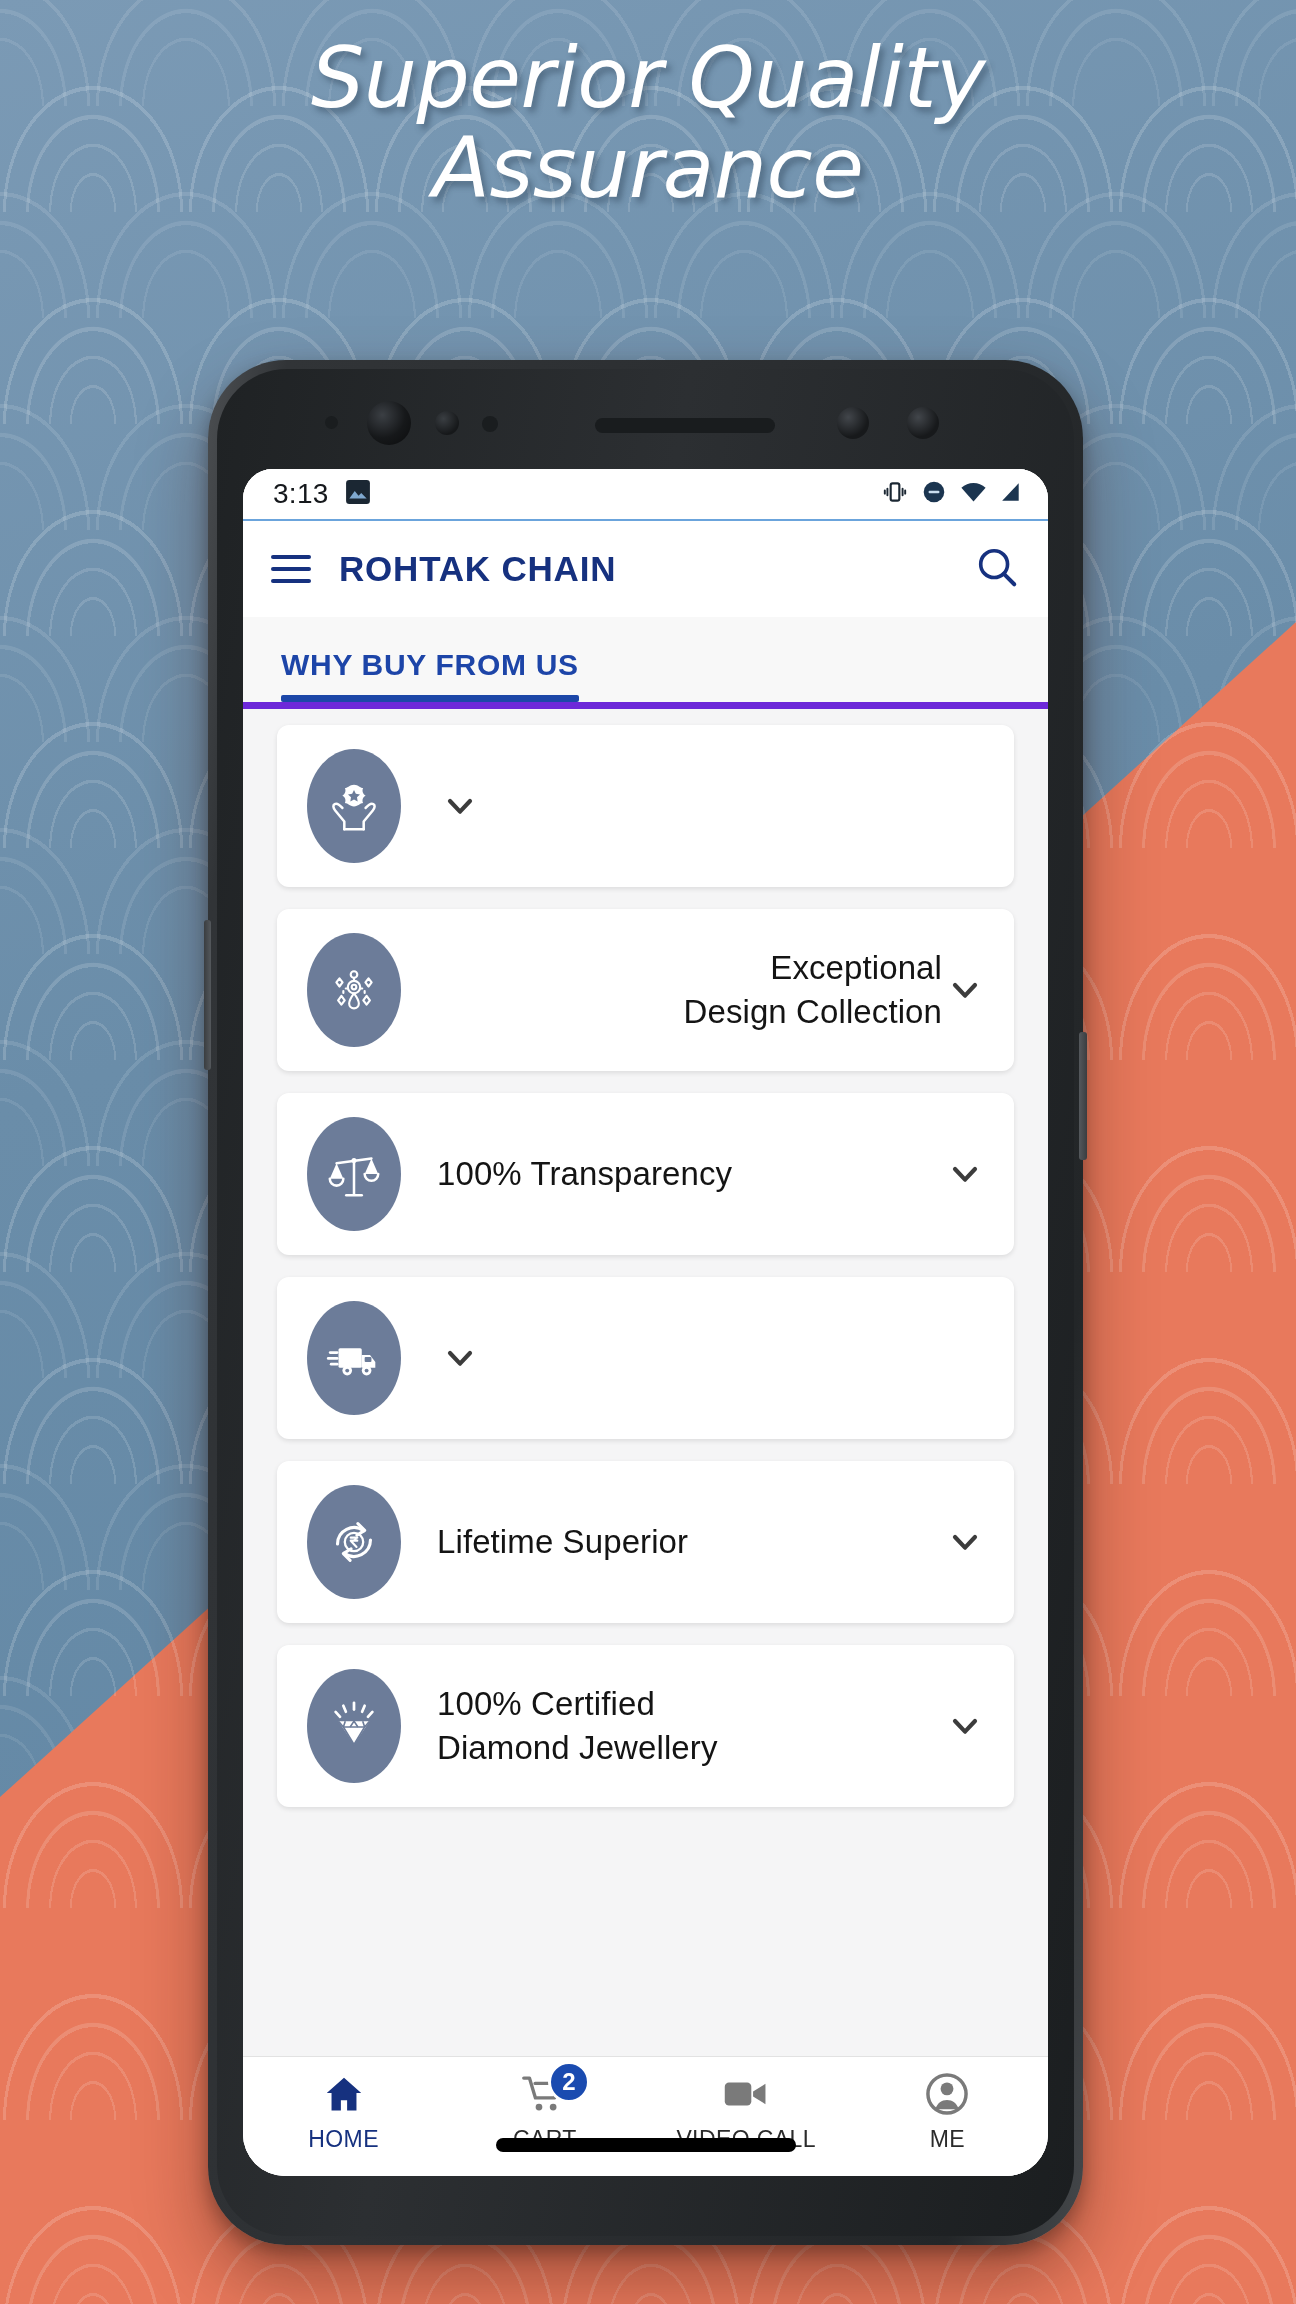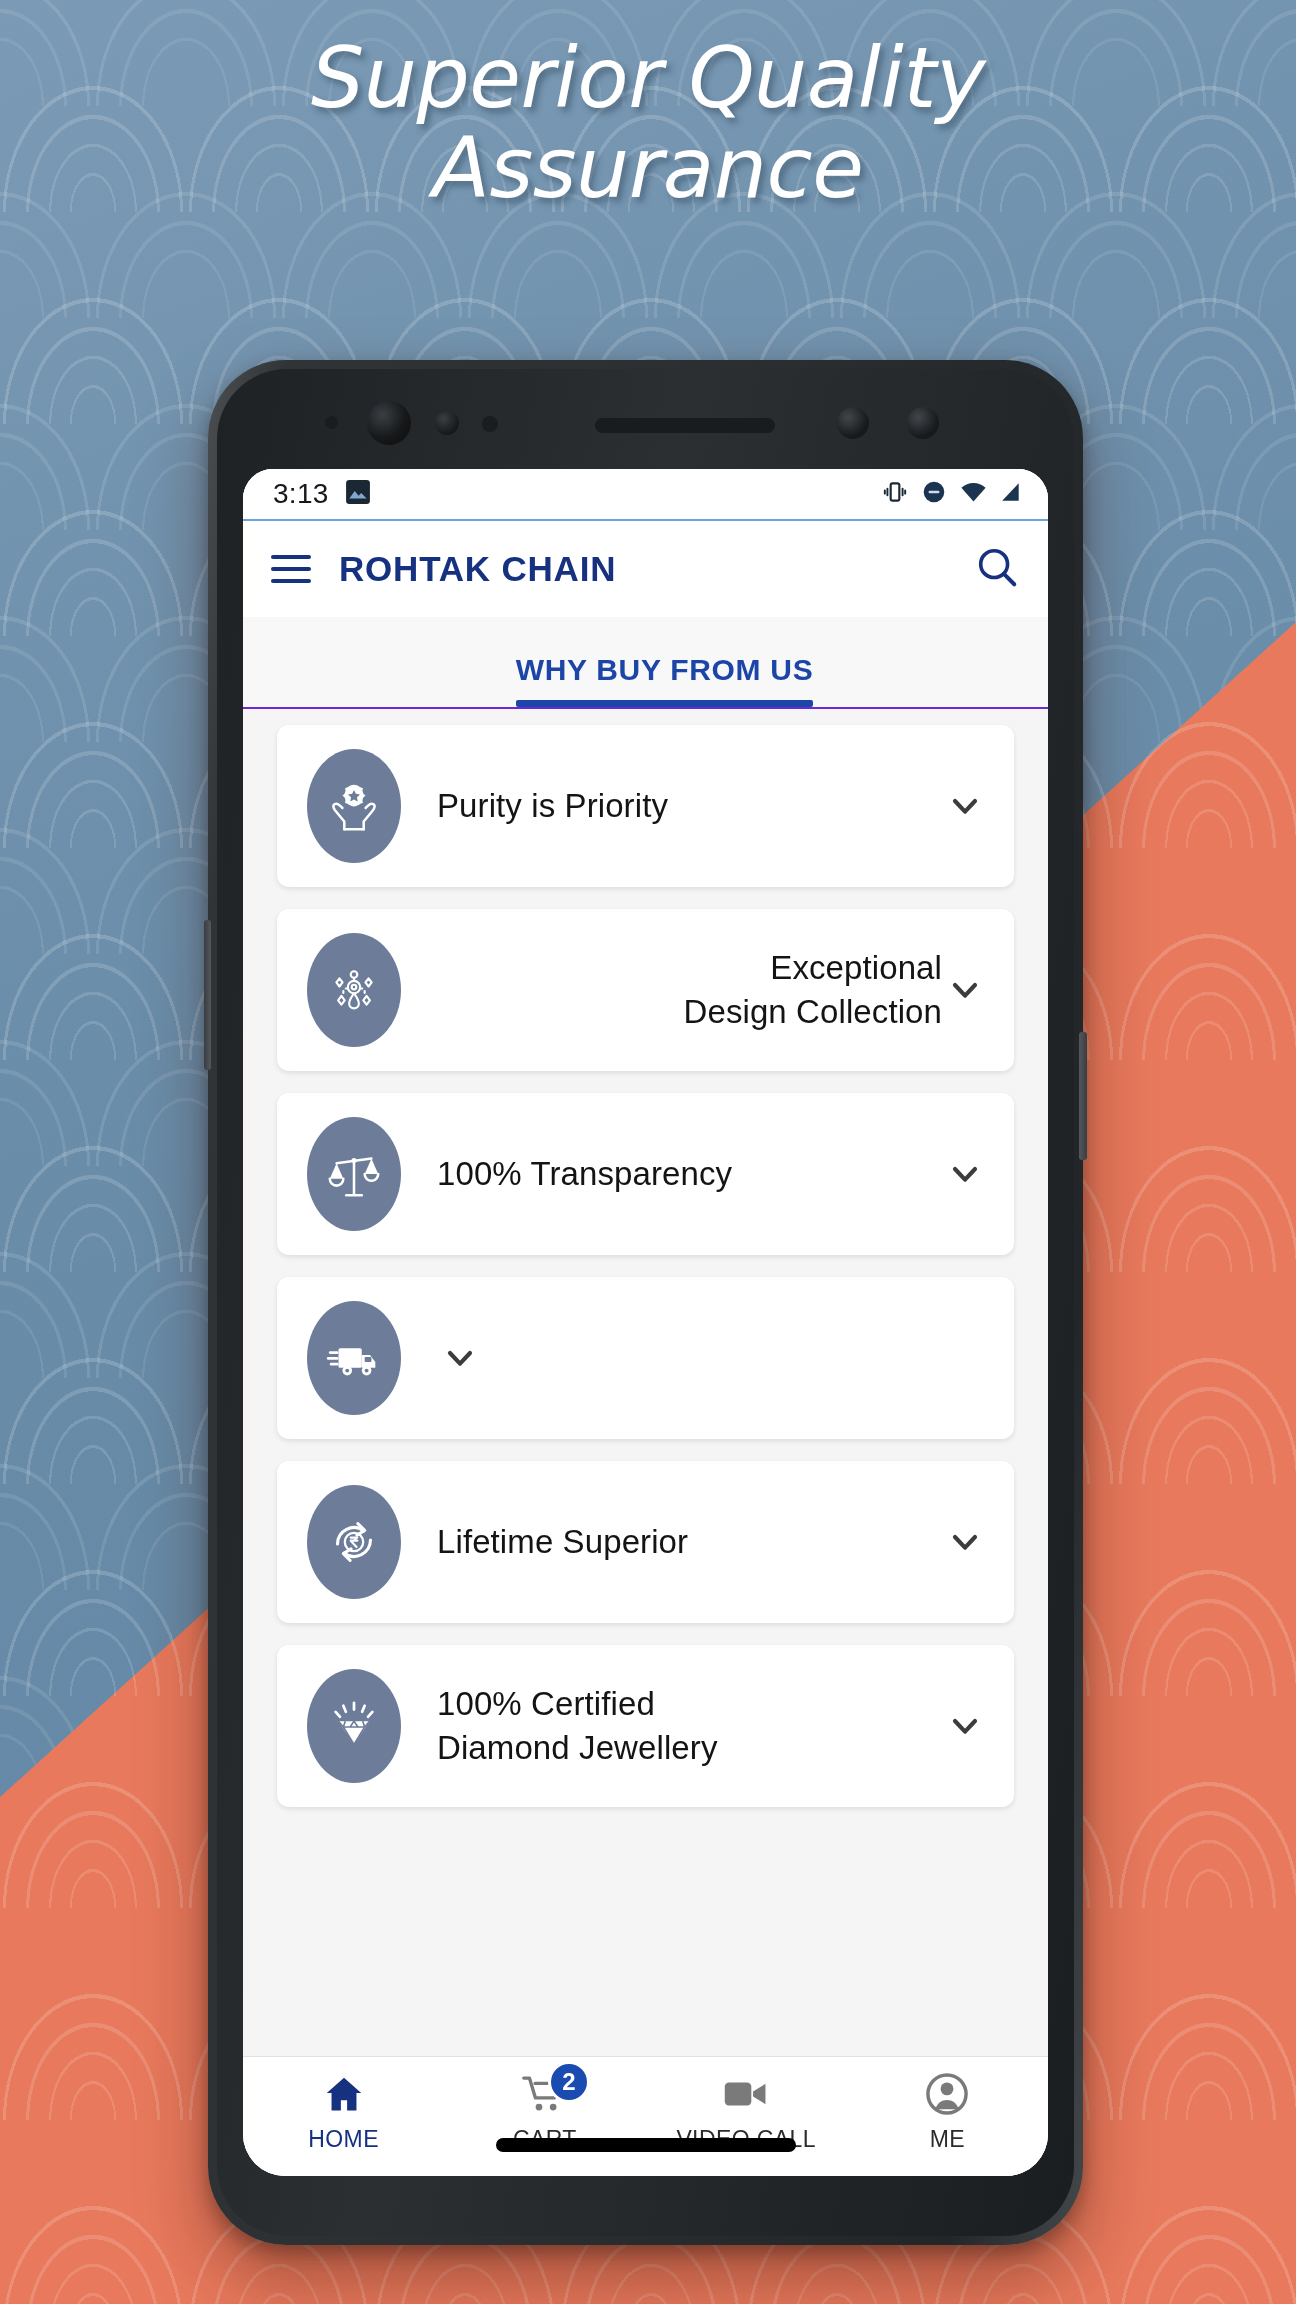--- a/index.html
+++ b/index.html
@@ -143,8 +143,7 @@
     flex:0 0 92px; height:92px;
     background:#f8f8f8;
     display:flex; align-items:flex-end;
-    border-bottom:2px solid #6d28d9;
-    justify-content:center;
+    border-bottom:7px solid #6d28d9;
   }
   .tab {
     position:relative;

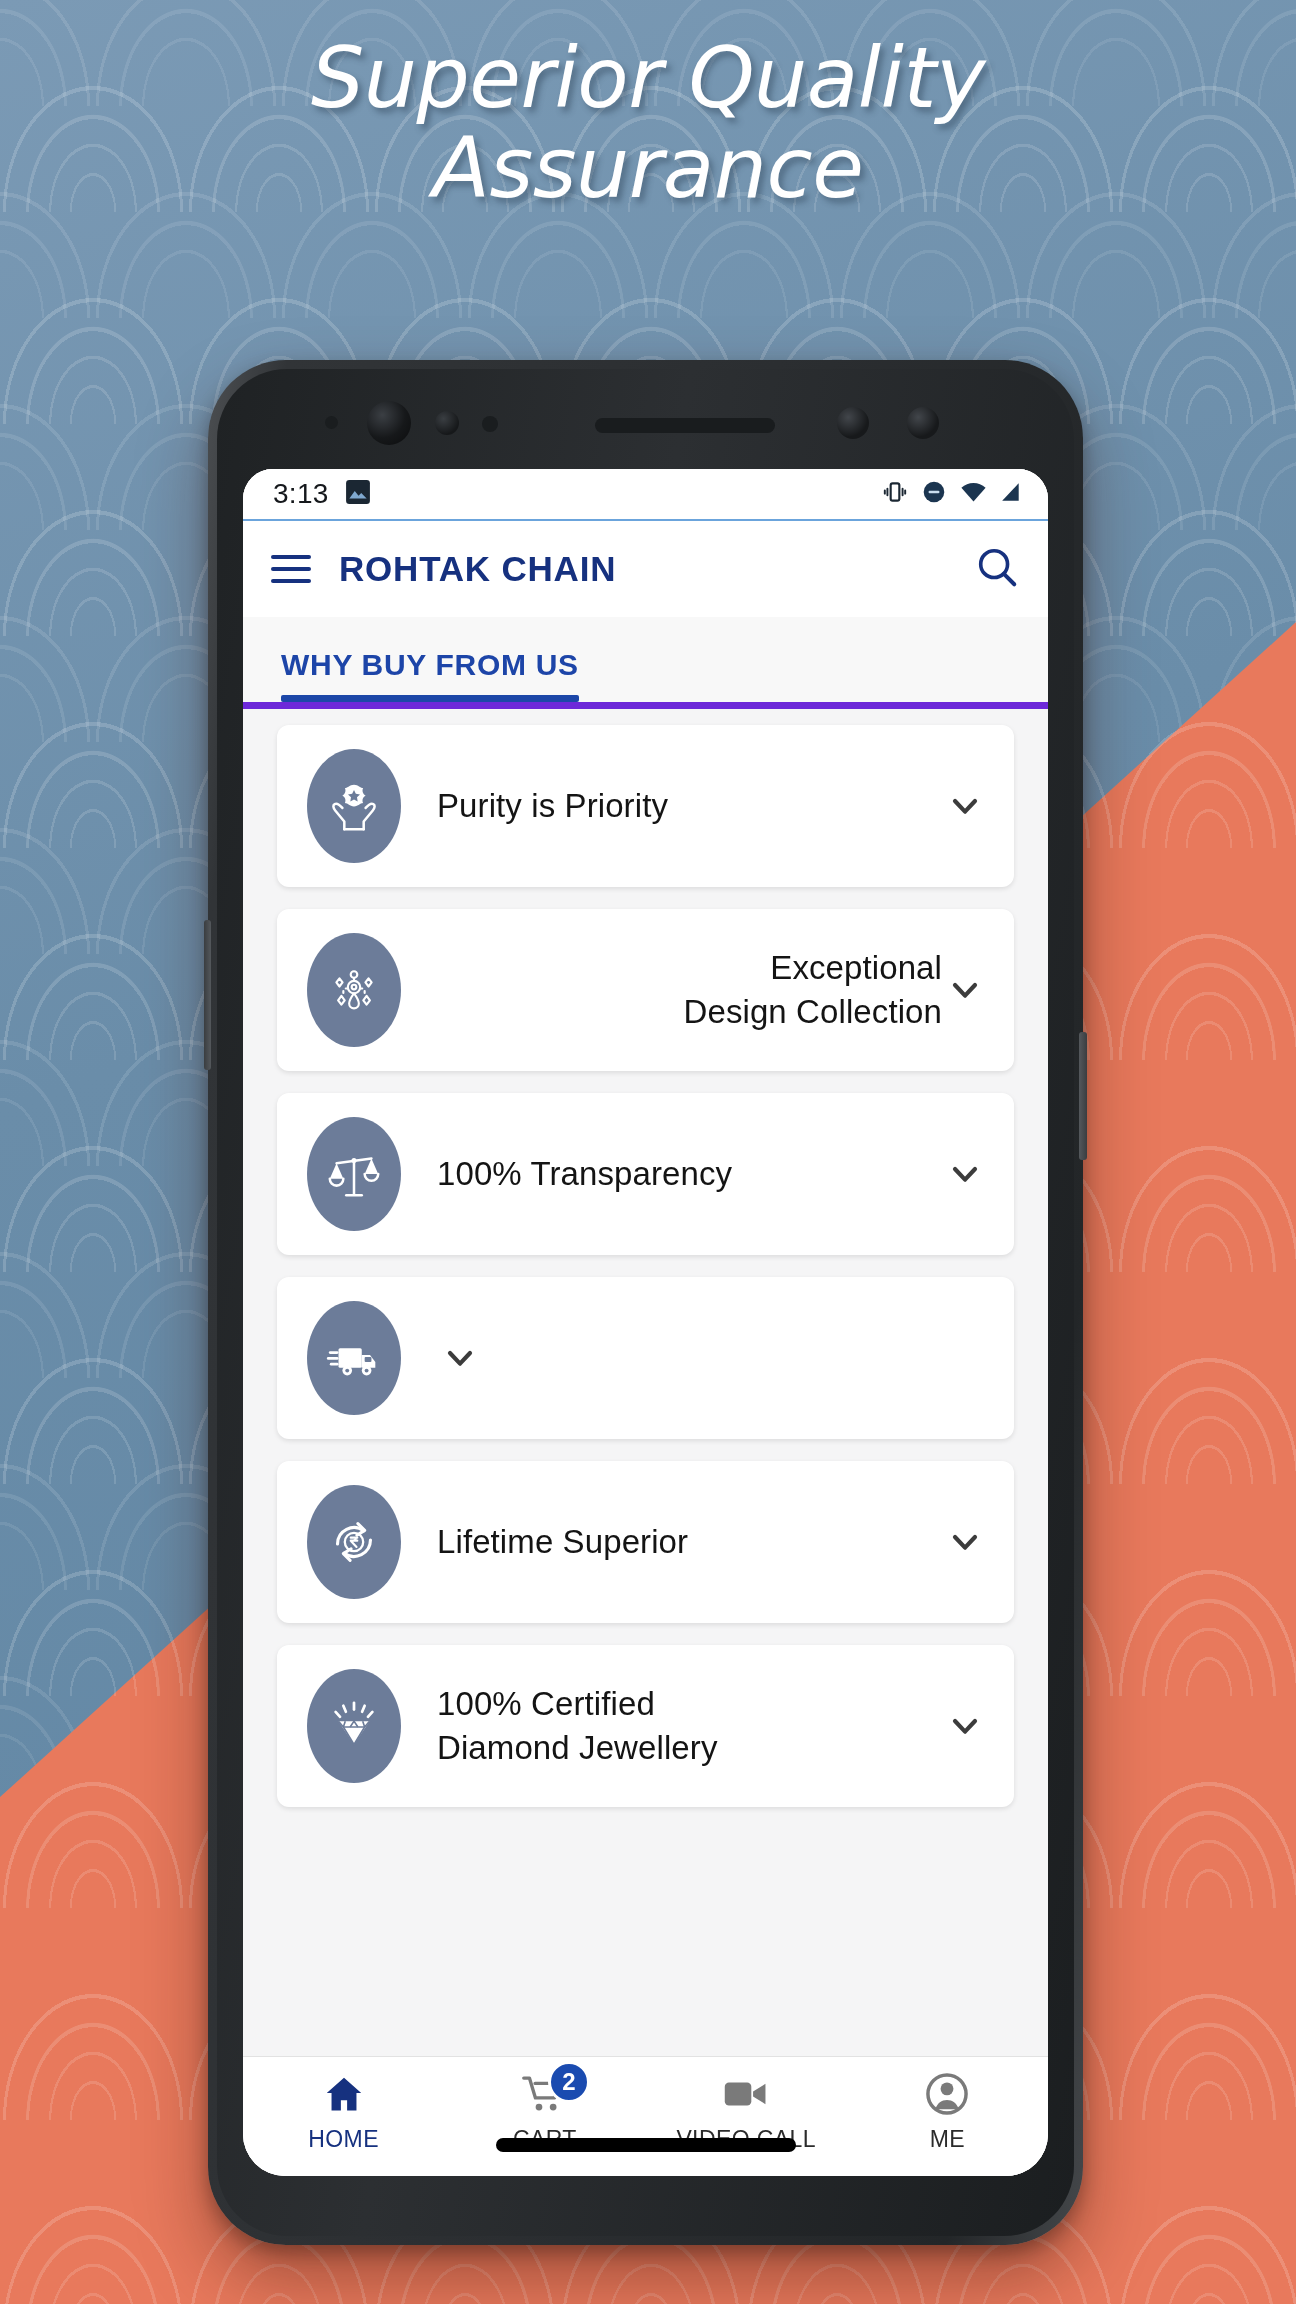--- a/index.html
+++ b/index.html
@@ -308,7 +308,6 @@
                 <path d="M22 56h20"></path>
               </svg>
             </div>
-            <div class="card-label">Purity is Priority</div>
             <div class="chev">
               <svg width="40" height="40" viewBox="0 0 24 24">
                 <path d="M6 9l6 6.4L18 9" fill="none" stroke="#3c3c3c" stroke-width="2.5" stroke-linecap="round" stroke-linejoin="round"></path>

